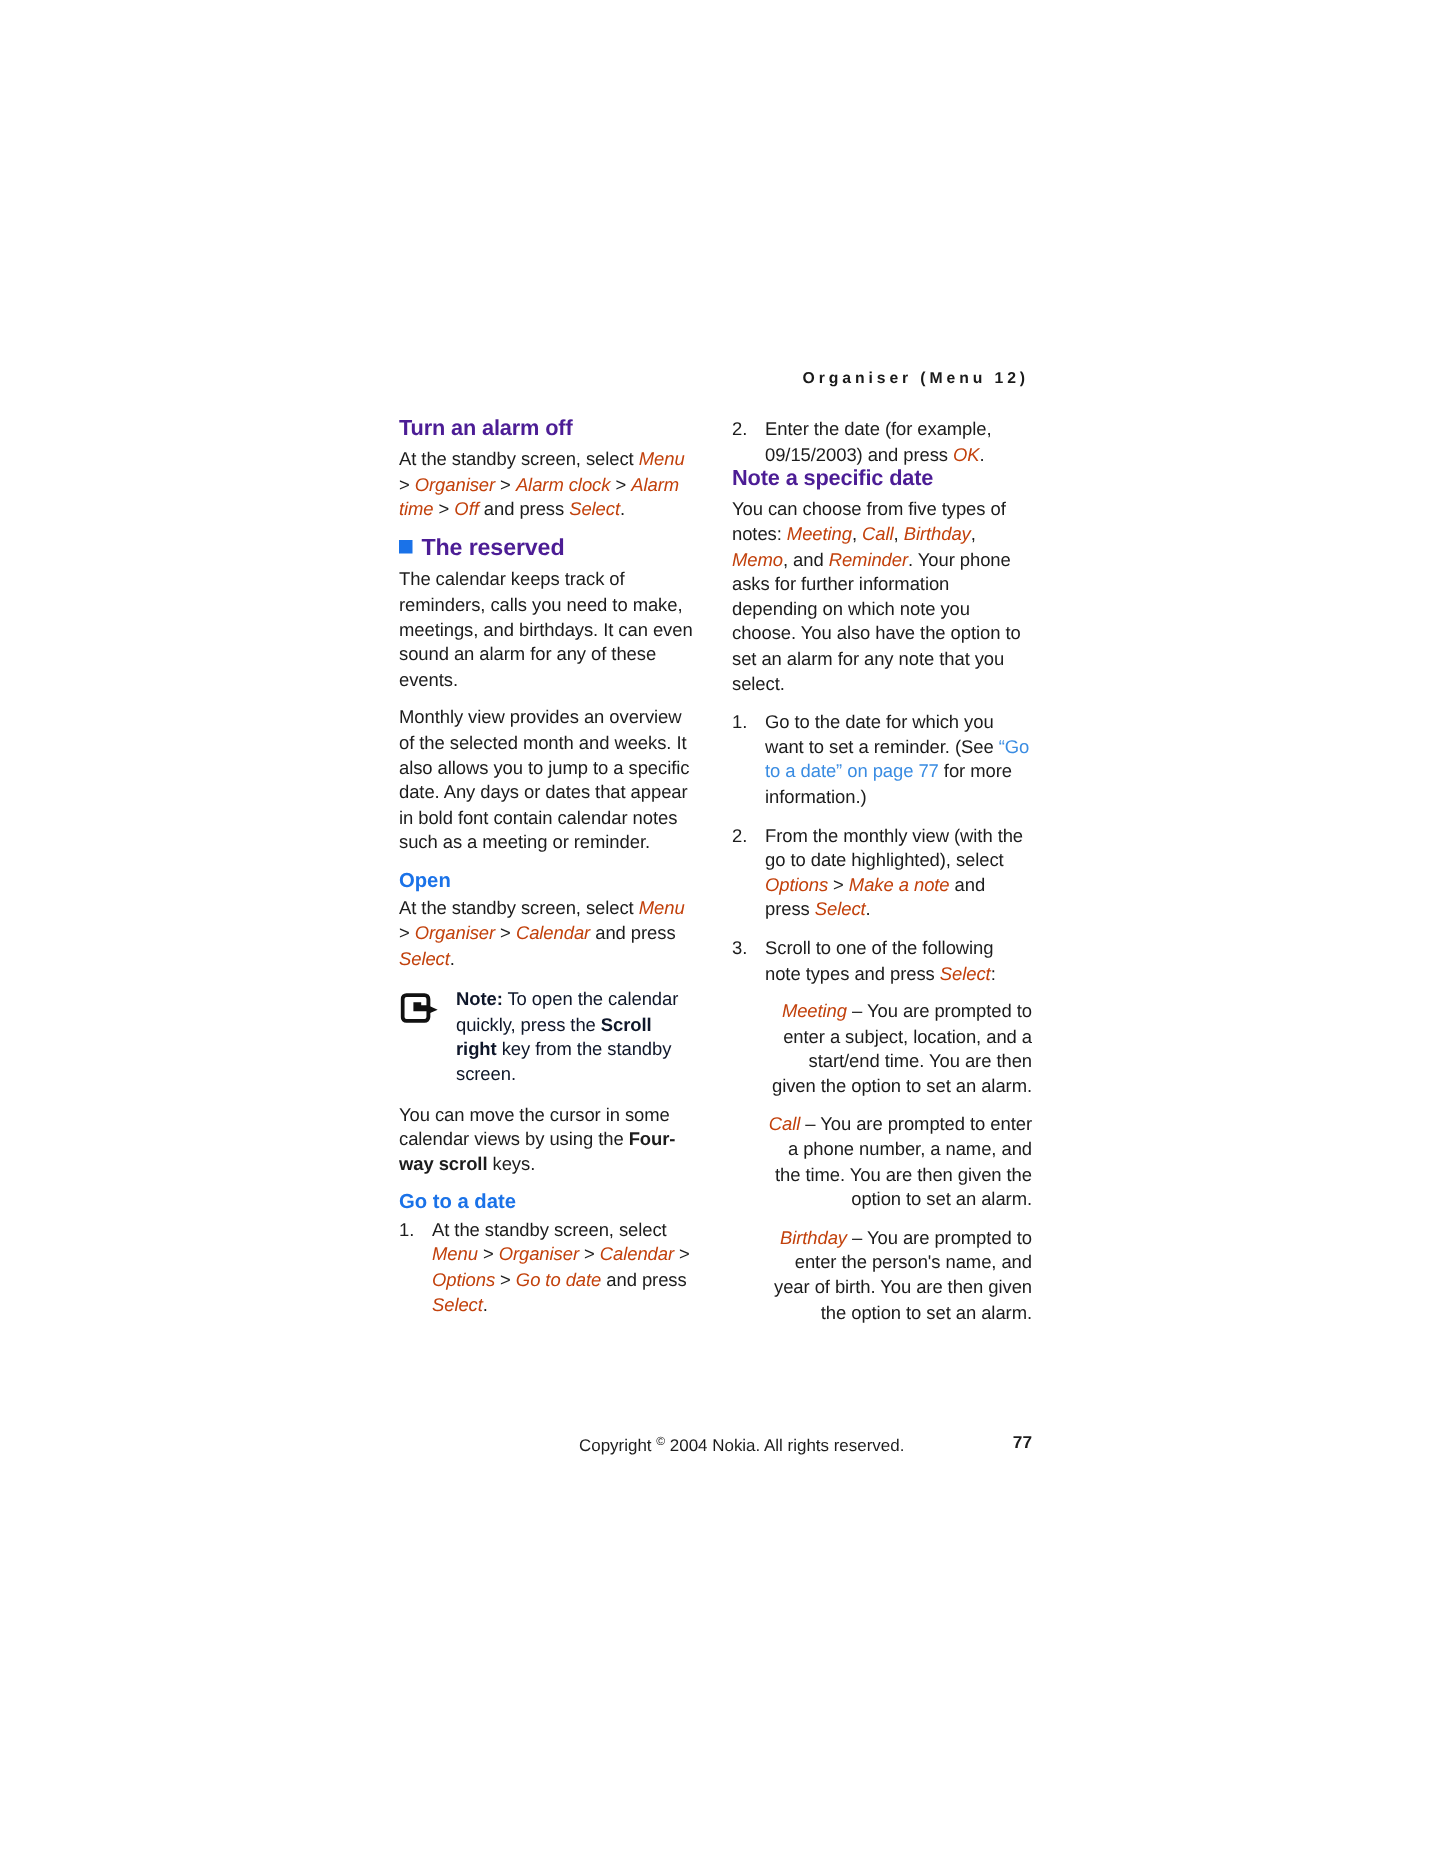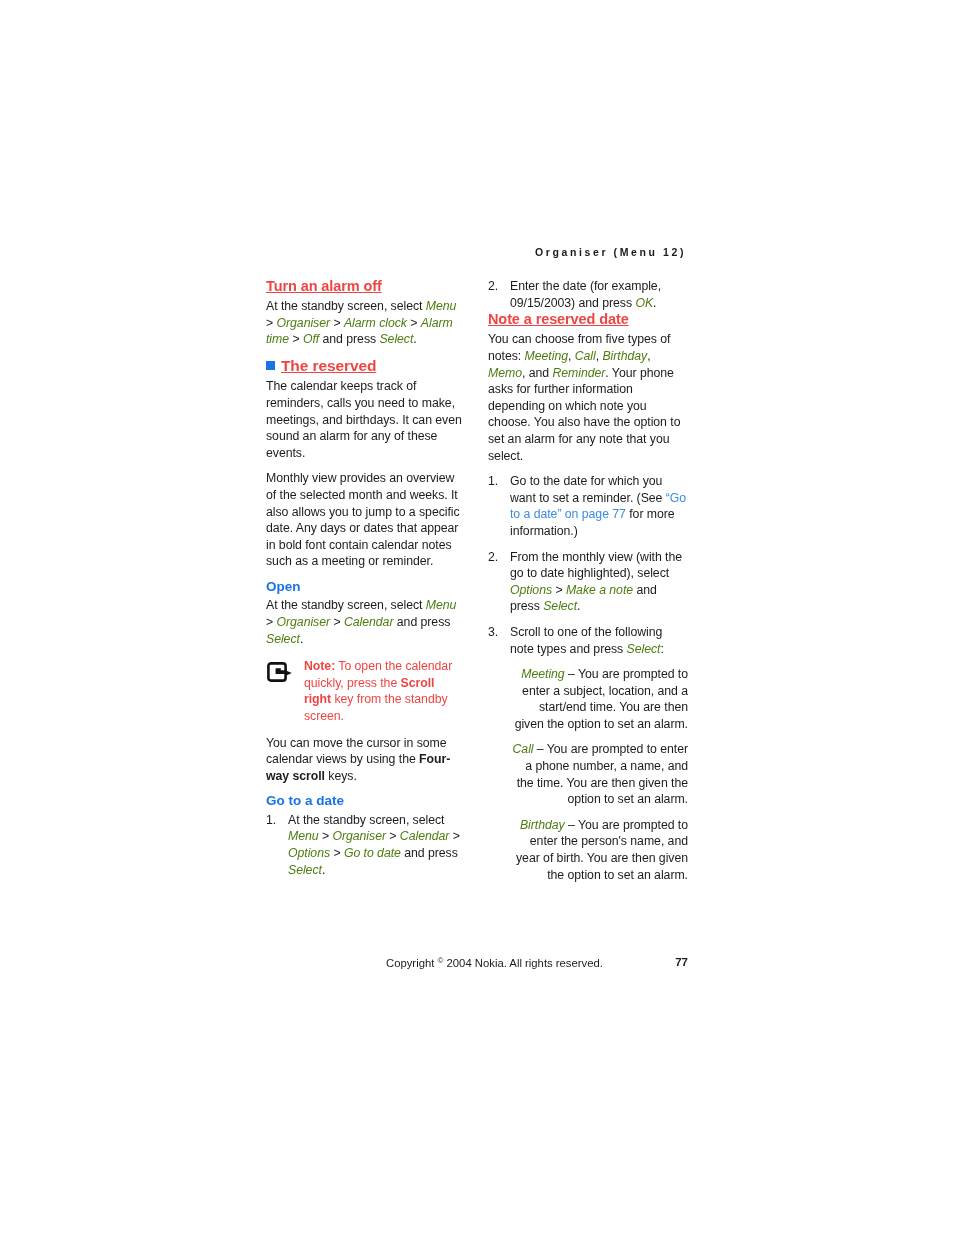--- a/index.html
+++ b/index.html
@@ -51,11 +51,10 @@
   h2.sec-head {
     font-size: 15.5px;
     font-weight: bold;
-    color: #ef4444;
+    color: #4c1d95;
     margin: 0 0 4px 0;
     line-height: 1.12;
     letter-spacing: -0.1px;
-    text-decoration: underline;
   }
   h2.sec-head.with-bullet {
     padding-left: 0;

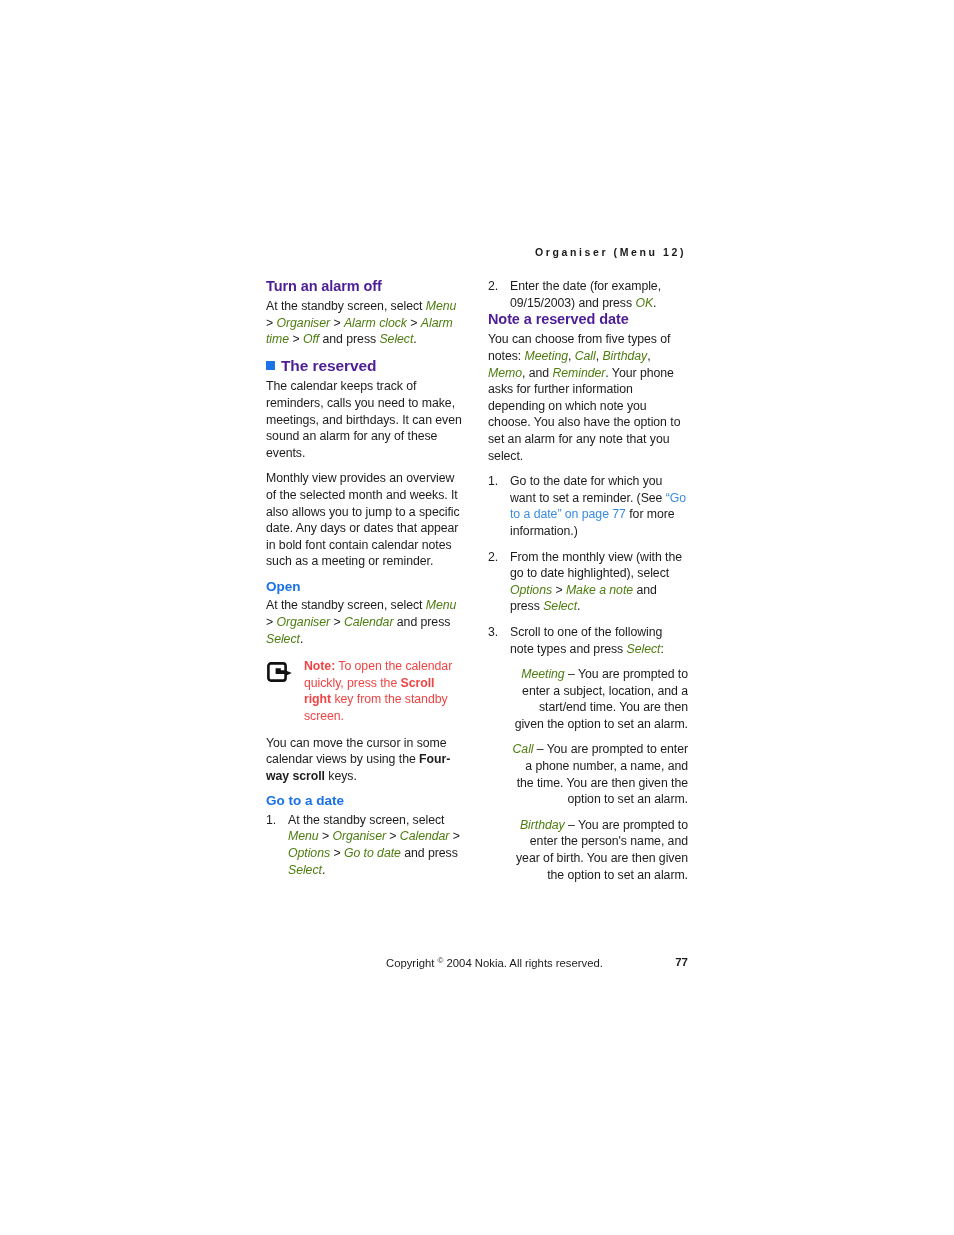--- a/index.html
+++ b/index.html
@@ -90,7 +90,7 @@
 
   
   .ui {
-    color: #4d7c0f;
+    color: #c2410c;
     font-style: italic;
   }
   .gt { color: #1c1c1c; font-style: normal; }

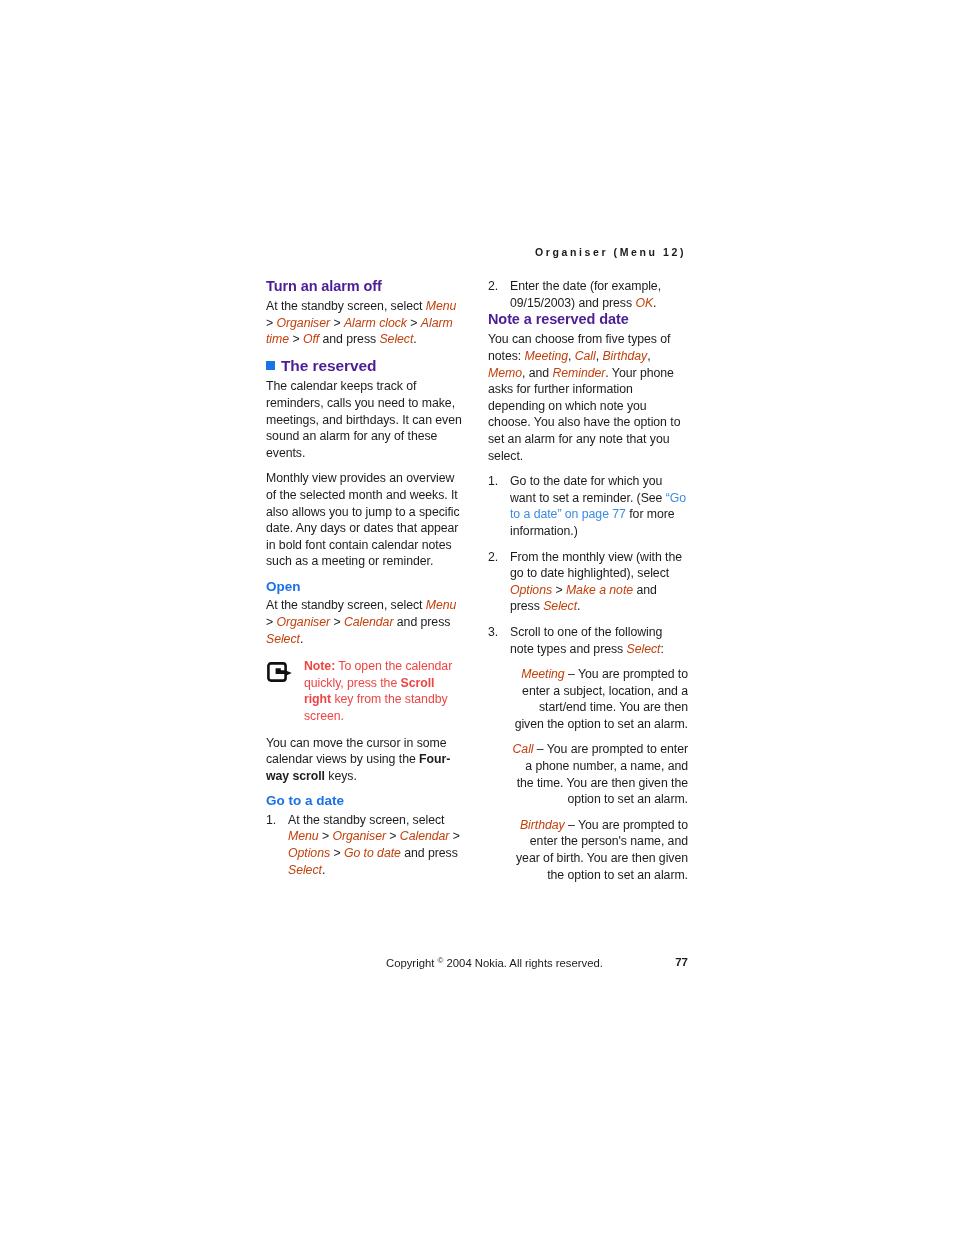--- a/index.html
+++ b/index.html
@@ -220,7 +220,7 @@
       <li><span class="num">2.</span><span>Enter the date (for example, 09/15/2003) and press </span><span class="ui">OK</span><span>.</span></li>
     </ol>
 
-    <h2 class="sec-head gap-top-lg" style="font-size:14.5px;">Note a reserved date</h2>
+    <h2 class="sec-head gap-top-lg" style="font-size:14.5px;">Note a specific date</h2>
     <p class="body"><span>You can choose from five types of notes: </span><span class="ui">Meeting</span><span>, </span><span class="ui">Call</span><span>, </span><span class="ui">Birthday</span><span>, </span><span class="ui">Memo</span><span>, and </span><span class="ui">Reminder</span><span>. Your phone asks for further information depending on which note you choose. You also have the option to set an alarm for any note that you select.</span></p>
 
     <ol class="numlist">

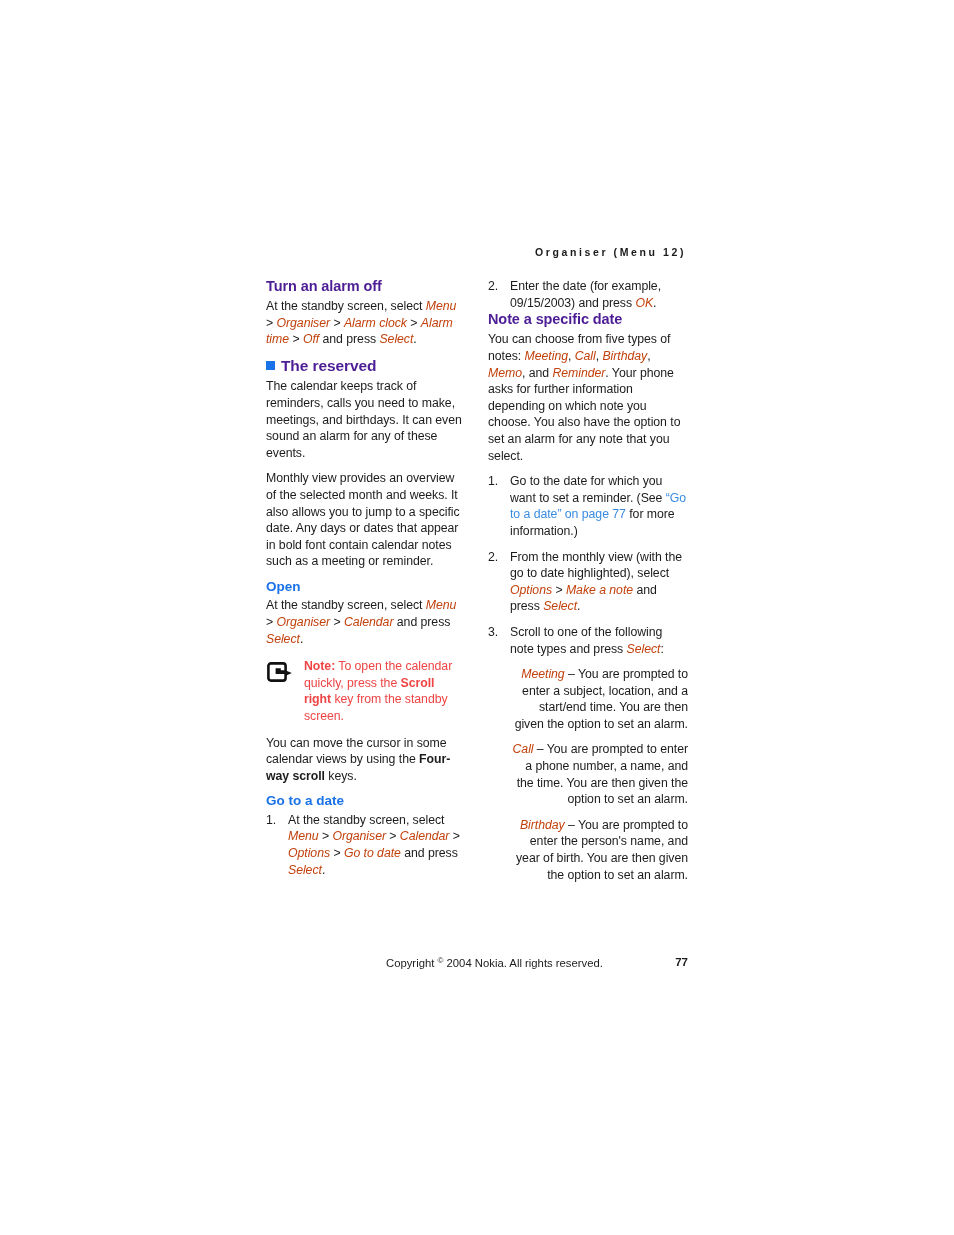--- a/index.html
+++ b/index.html
@@ -148,7 +148,7 @@
   .note-text {
     font-size: 12.3px;
     line-height: 16.6px;
-    color: #ef4444;
+    color: #0f172a;
     letter-spacing: -0.05px;
   }
 

